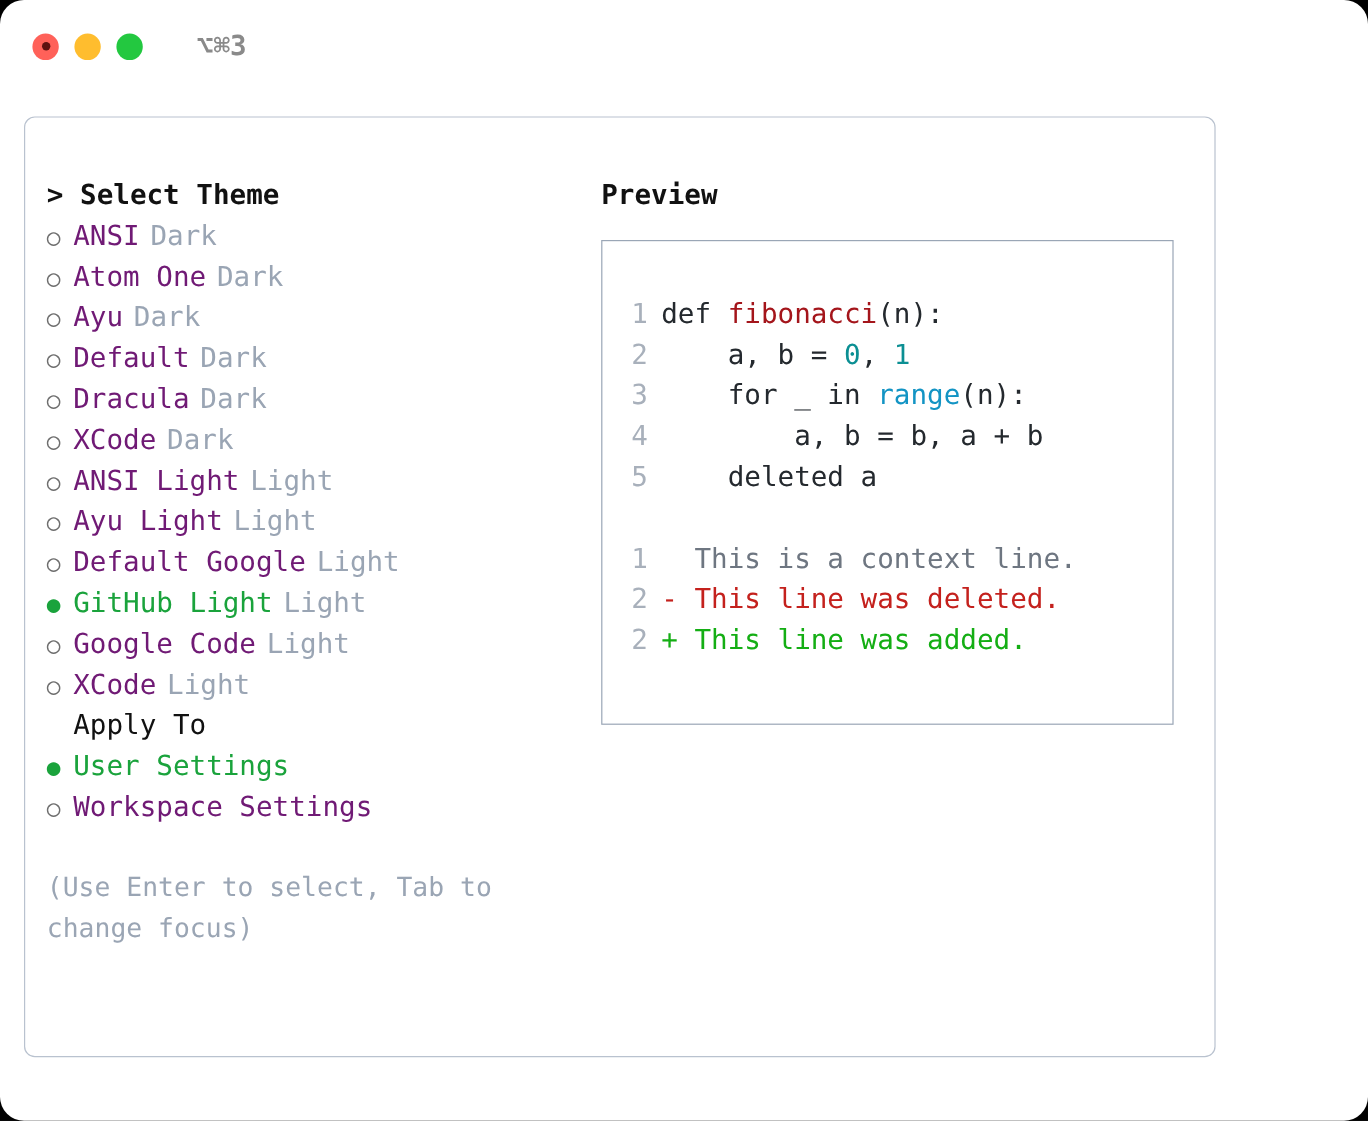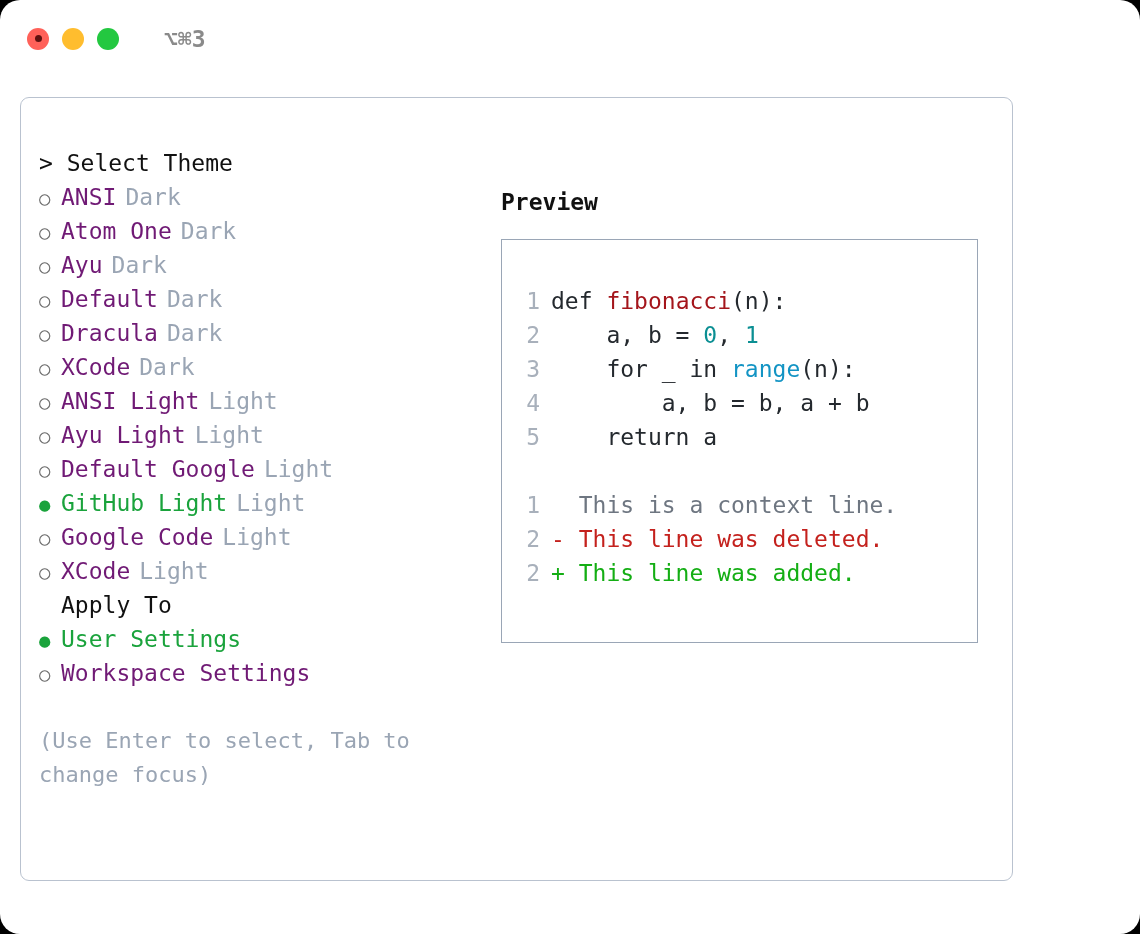--- a/index.html
+++ b/index.html
@@ -109,7 +109,7 @@
     white-space: pre;
   }
   .section-title.bold {
-    font-weight: 400;
+    font-weight: 700;
   }
 
   .opt-list {

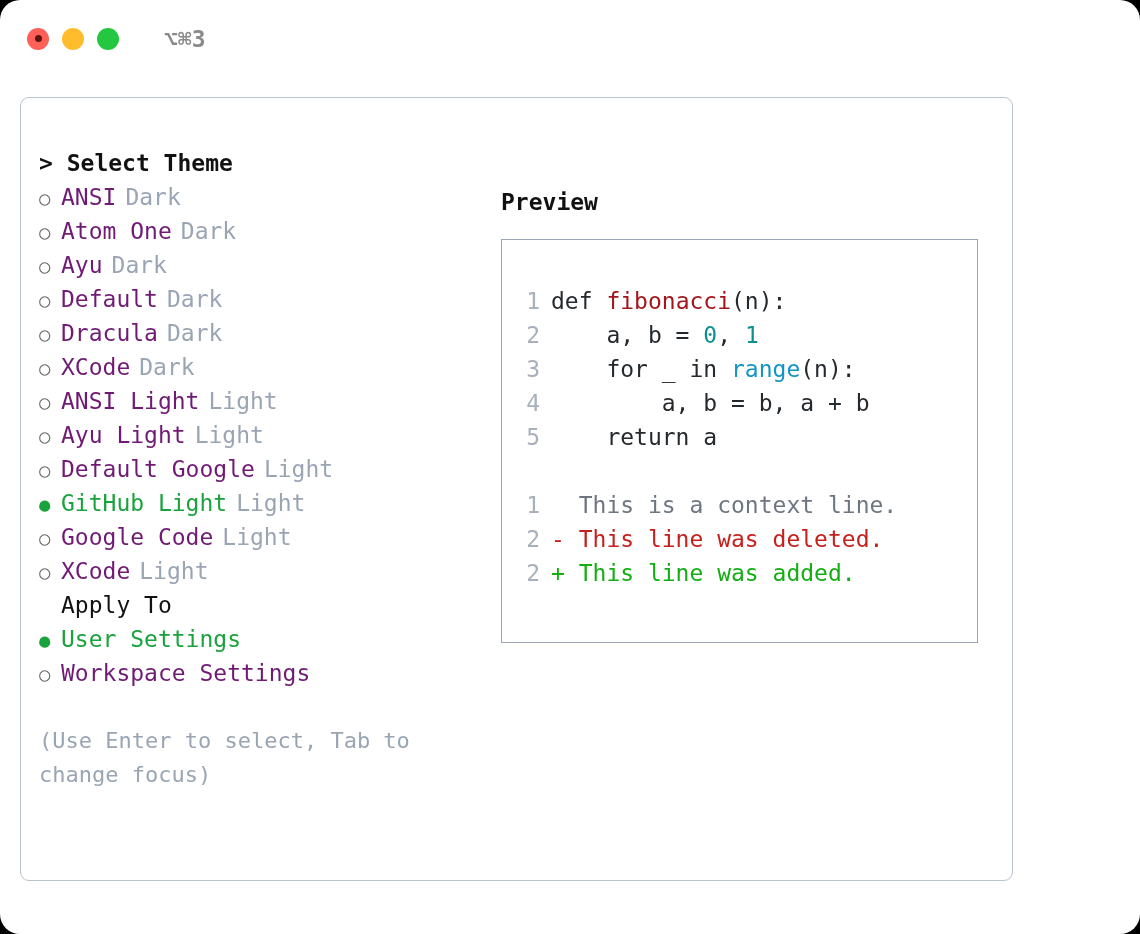--- a/index.html
+++ b/index.html
@@ -162,7 +162,6 @@
     left: 480px;
     top: 48px;
     width: 490px;
-    margin-top: 39px;
   }
   .preview-title {
     font-size: 23px;

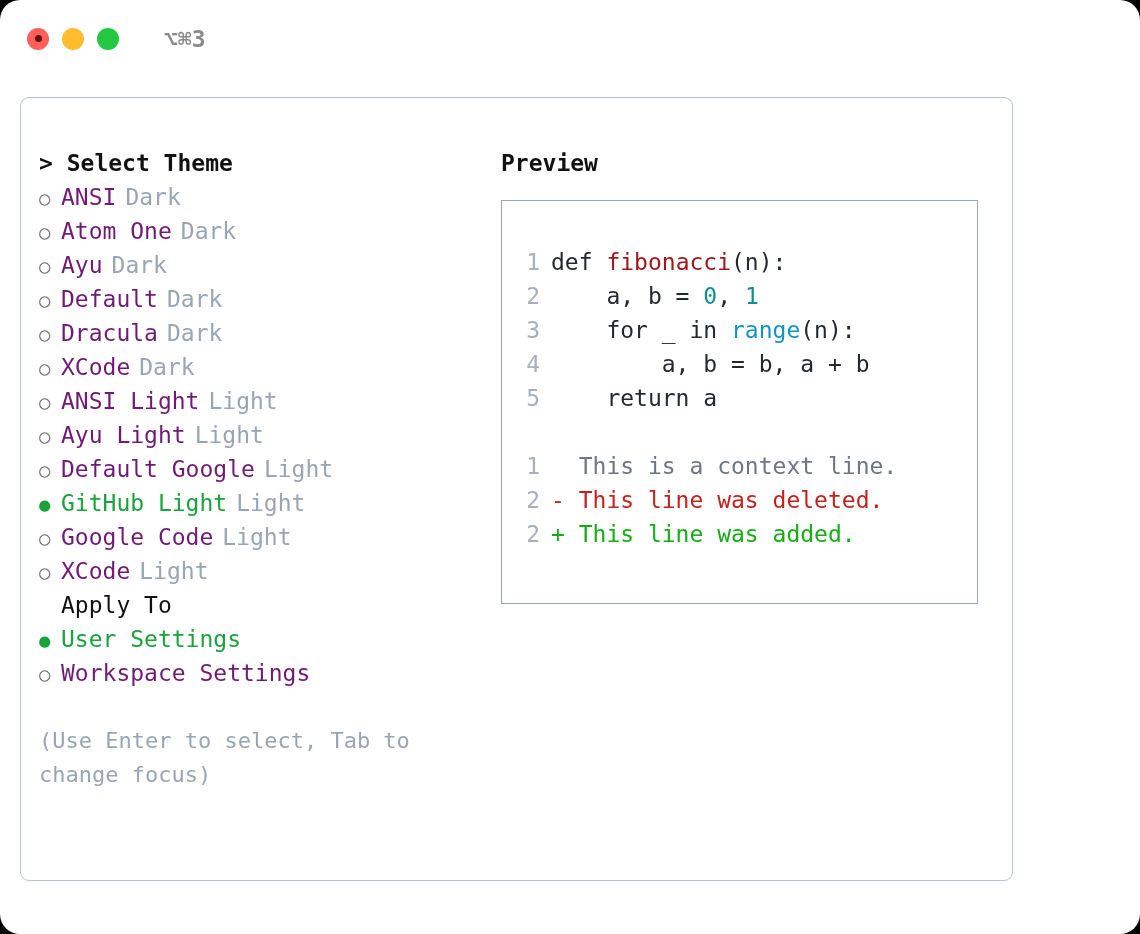--- a/index.html
+++ b/index.html
@@ -261,7 +261,7 @@
               <div class="code-line"><span class="lineno">2</span><span class="code-text">    a, b = </span><span class="tok-num">0</span><span class="code-text">, </span><span class="tok-num">1</span></div>
               <div class="code-line"><span class="lineno">3</span><span class="code-text">    for _ in </span><span class="tok-built">range</span><span class="code-text">(n):</span></div>
               <div class="code-line"><span class="lineno">4</span><span class="code-text">        a, b = b, a + b</span></div>
-              <div class="code-line"><span class="lineno">5</span><span class="code-text">    return a</span></div>
+              <div class="code-line"><span class="lineno">5</span><span class="code-text">    deleted a</span></div>
             </div>
           <div class="blank-line"></div>
           <div id="diff-block">

